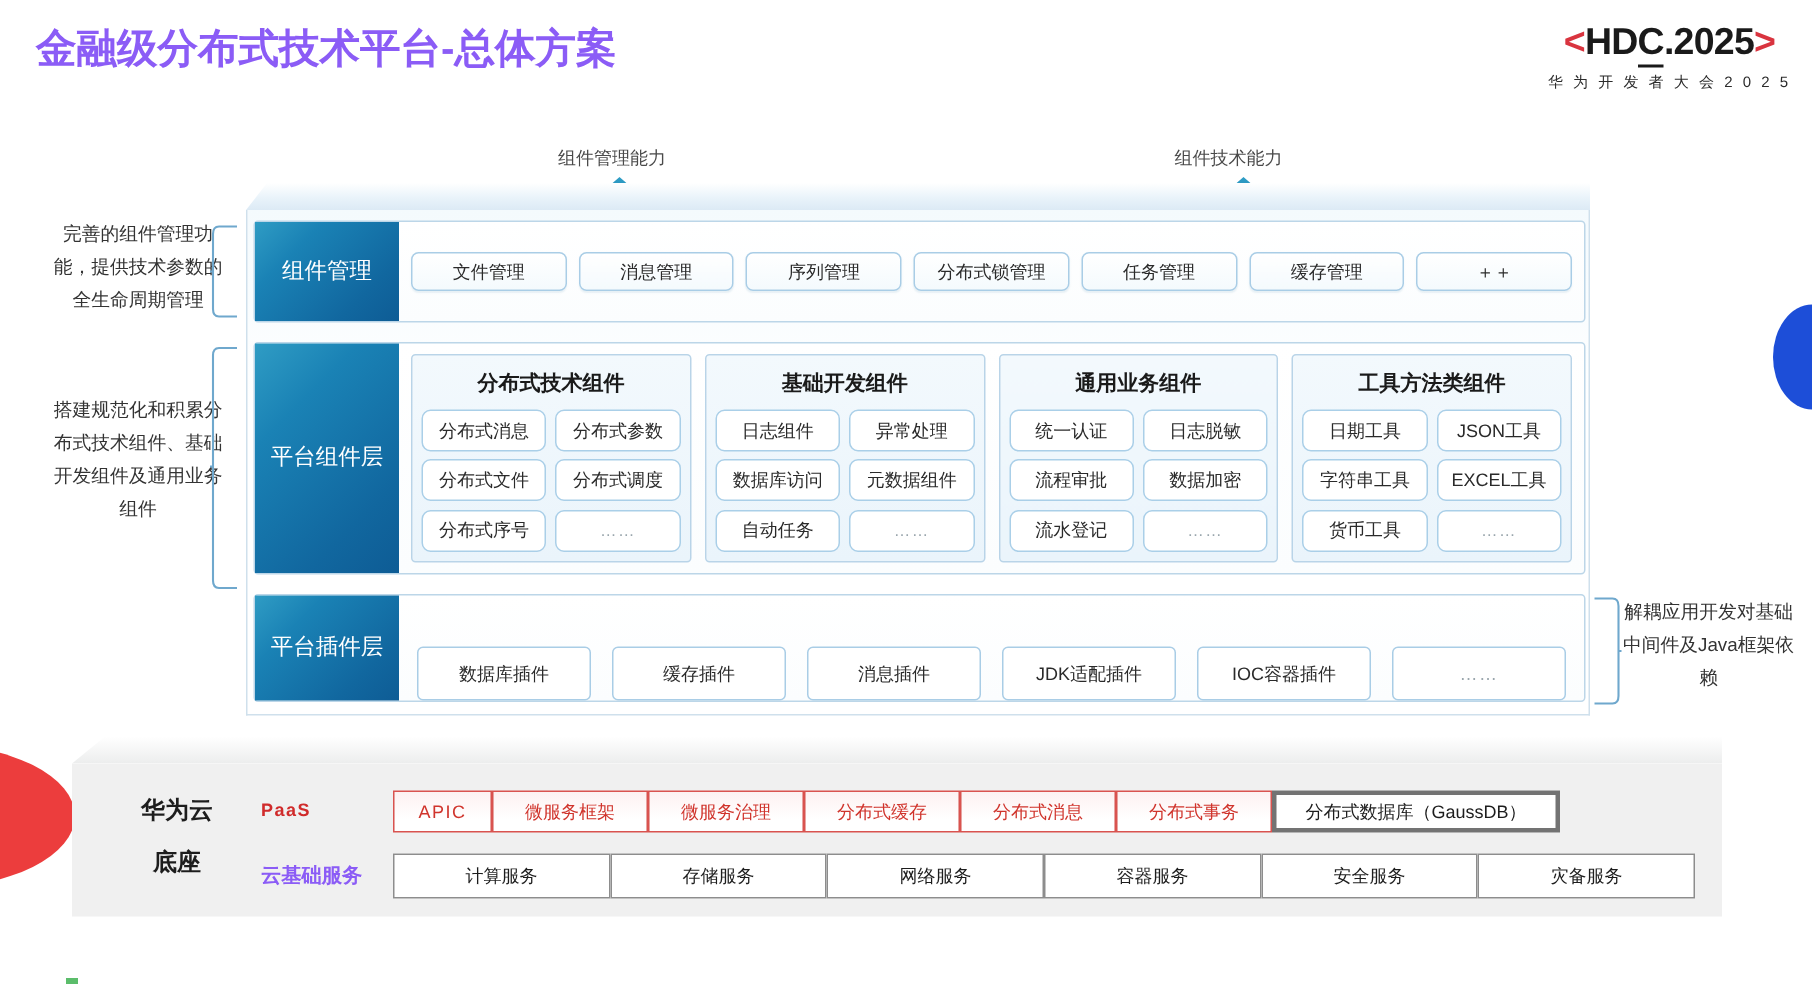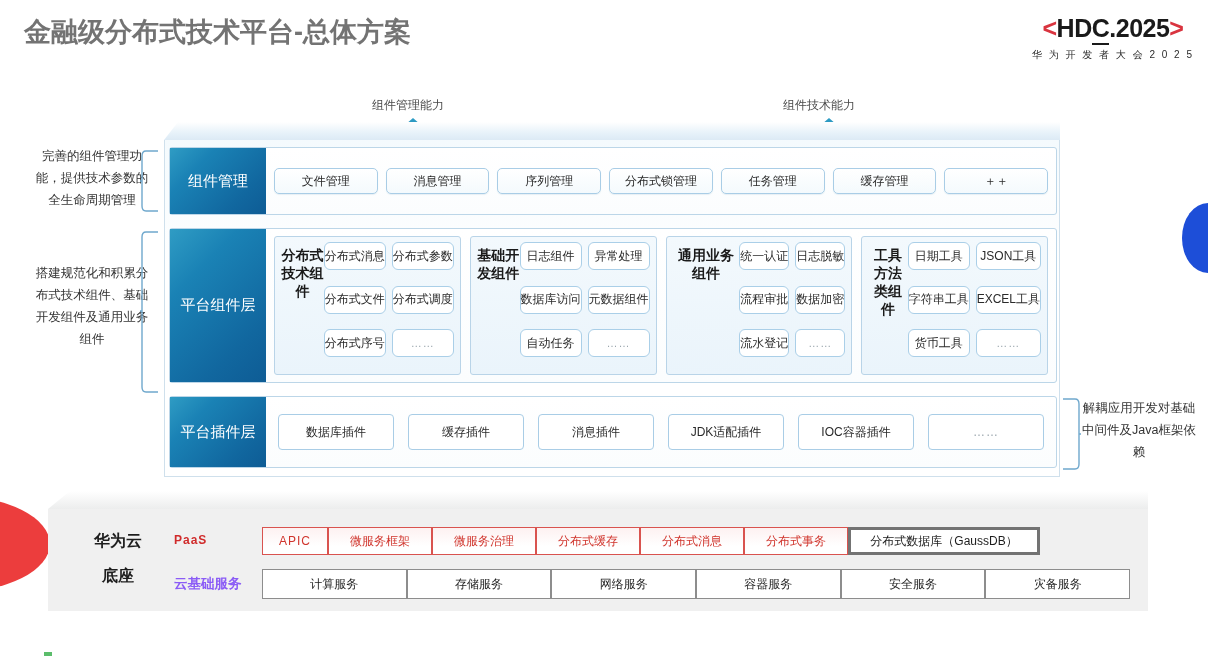--- a/index.html
+++ b/index.html
@@ -14,7 +14,7 @@
   
   .title {
     position: absolute; left: 24px; top: 14px;
-    font-size: 27px; font-weight: bold; color: #737373;
+    font-size: 27px; font-weight: bold; color: #8b5cf6;
     letter-spacing: 0px; white-space: nowrap;
   }
   .hdc { position: absolute; right: 14px; top: 16px; text-align: center; }

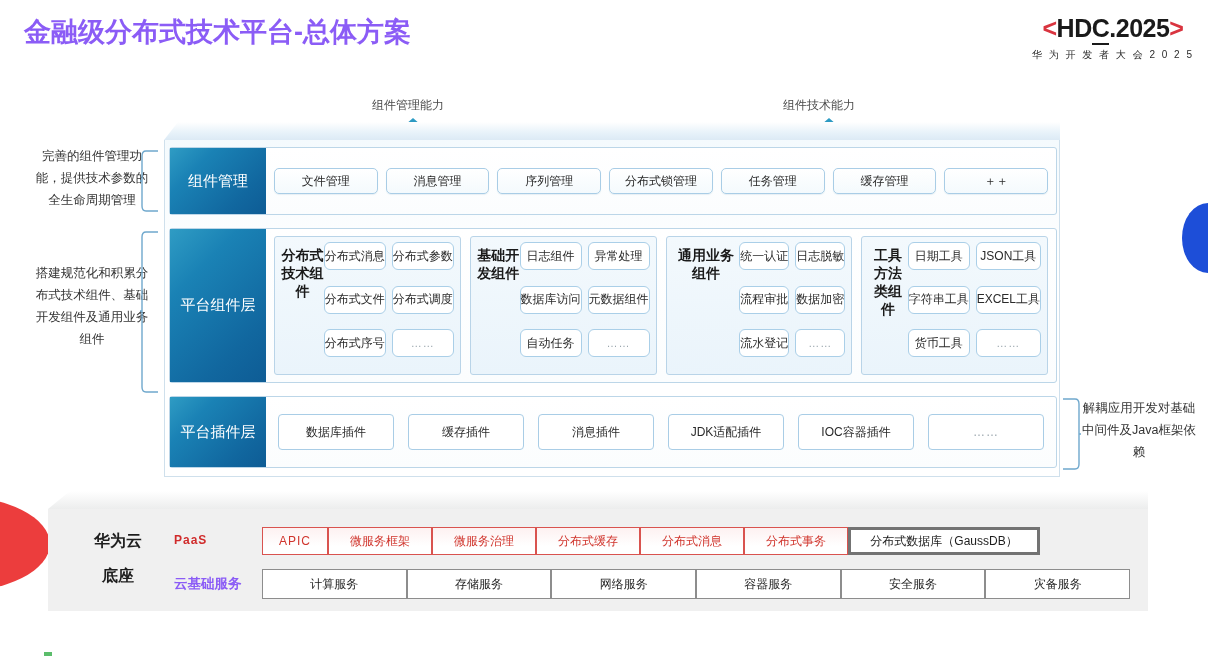--- a/index.html
+++ b/index.html
@@ -105,7 +105,7 @@
     border: 1px solid #b9d4e8;
     border-radius: 3px;
     background: linear-gradient(180deg,#f3f9fd 0%,#eaf4fb 100%);
-    display: flex; flex-direction: row;
+    display: flex; flex-direction: column;
     padding: 5px 6px 6px;
   }
   .group-title {

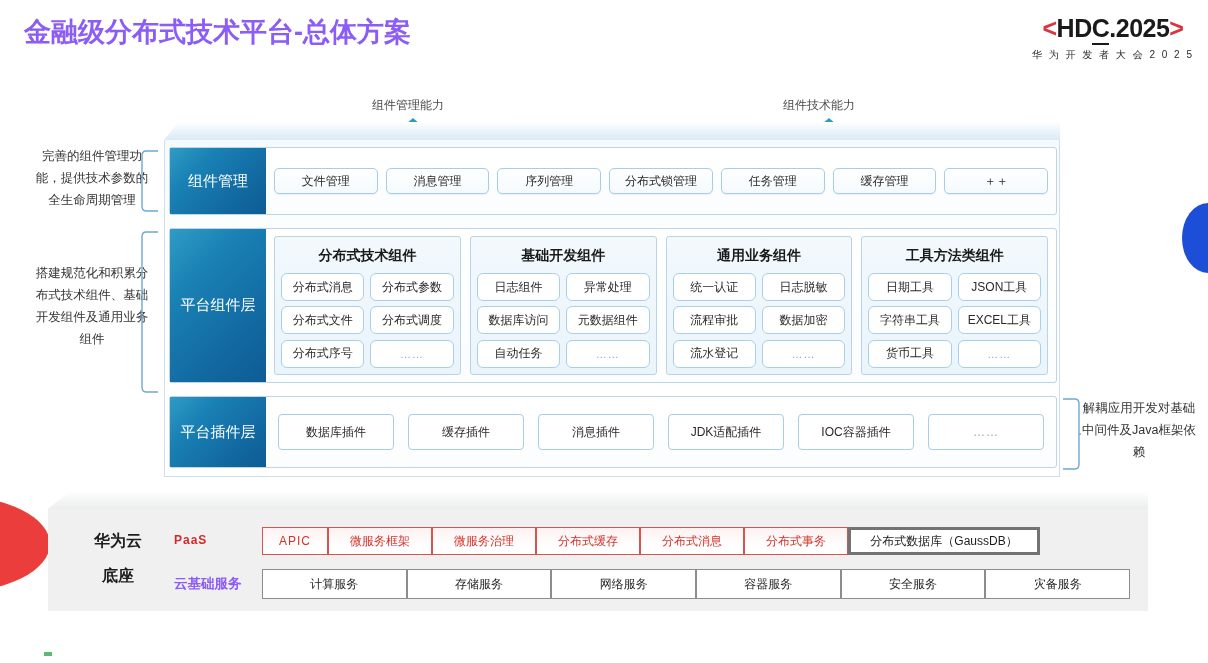--- a/index.html
+++ b/index.html
@@ -309,7 +309,7 @@
         <span>平台</span>
         <span>插件层</span>
       </div>
-      <div class="row-body" style="gap:14px; padding:0 12px;">
+      <div class="row-body" style="gap:14px; padding:0 12px;align-items:flex-end;">
         <div class="chip-plugin">数据库插件</div>
         <div class="chip-plugin">缓存插件</div>
         <div class="chip-plugin">消息插件</div>

